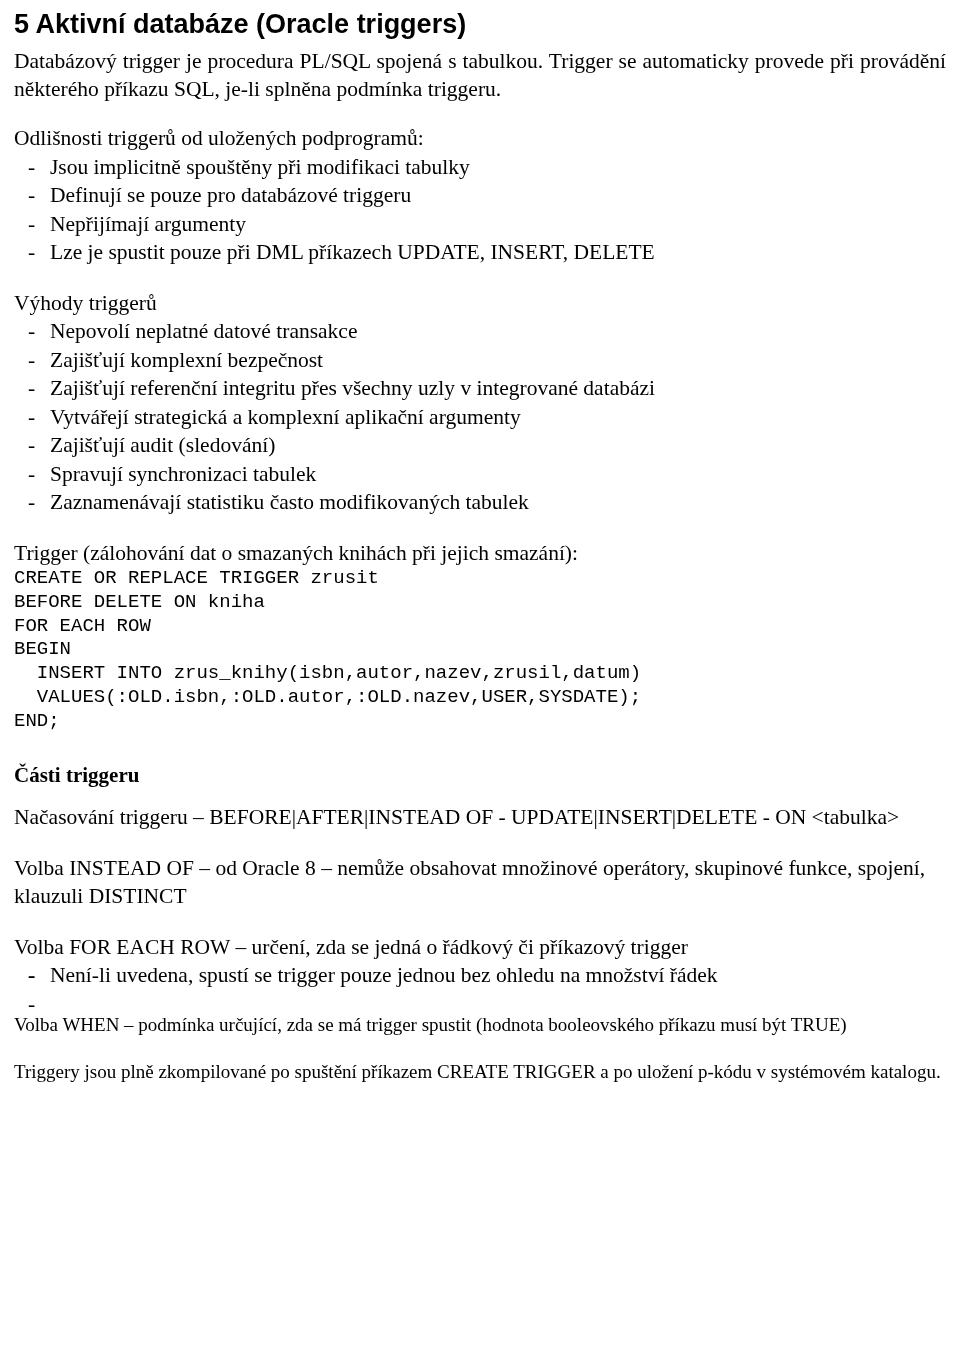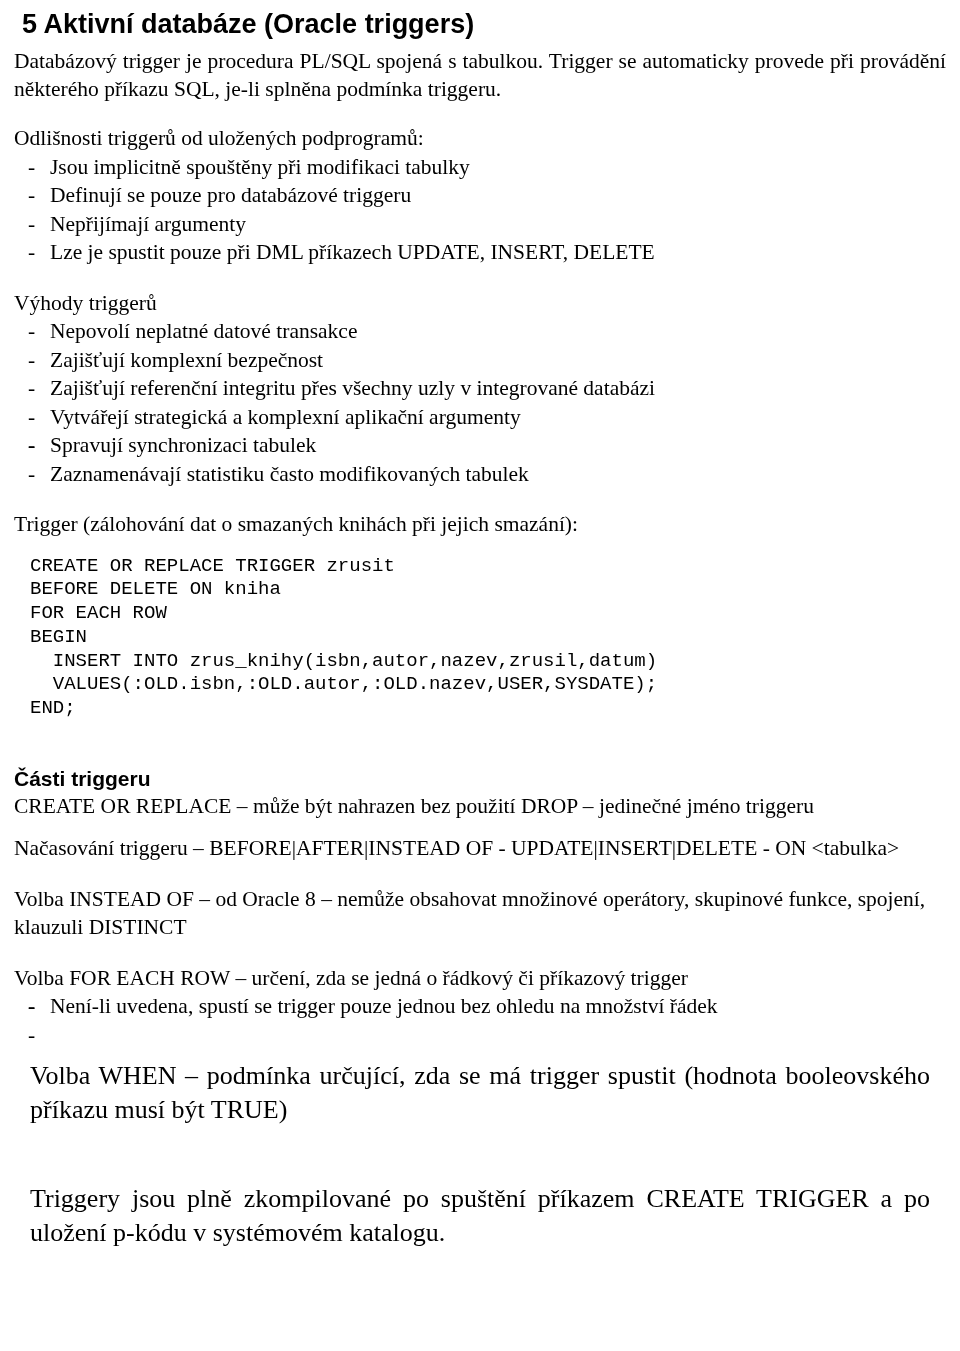--- a/index.html
+++ b/index.html
@@ -28,7 +28,7 @@
     font-family: "Liberation Sans", sans-serif;
     font-size: 27px;
     font-weight: bold;
-    margin: 0 0 6px 8px;
+    margin: 0 0 6px 0;
     letter-spacing: 0px;
     line-height: 1.2;
   }

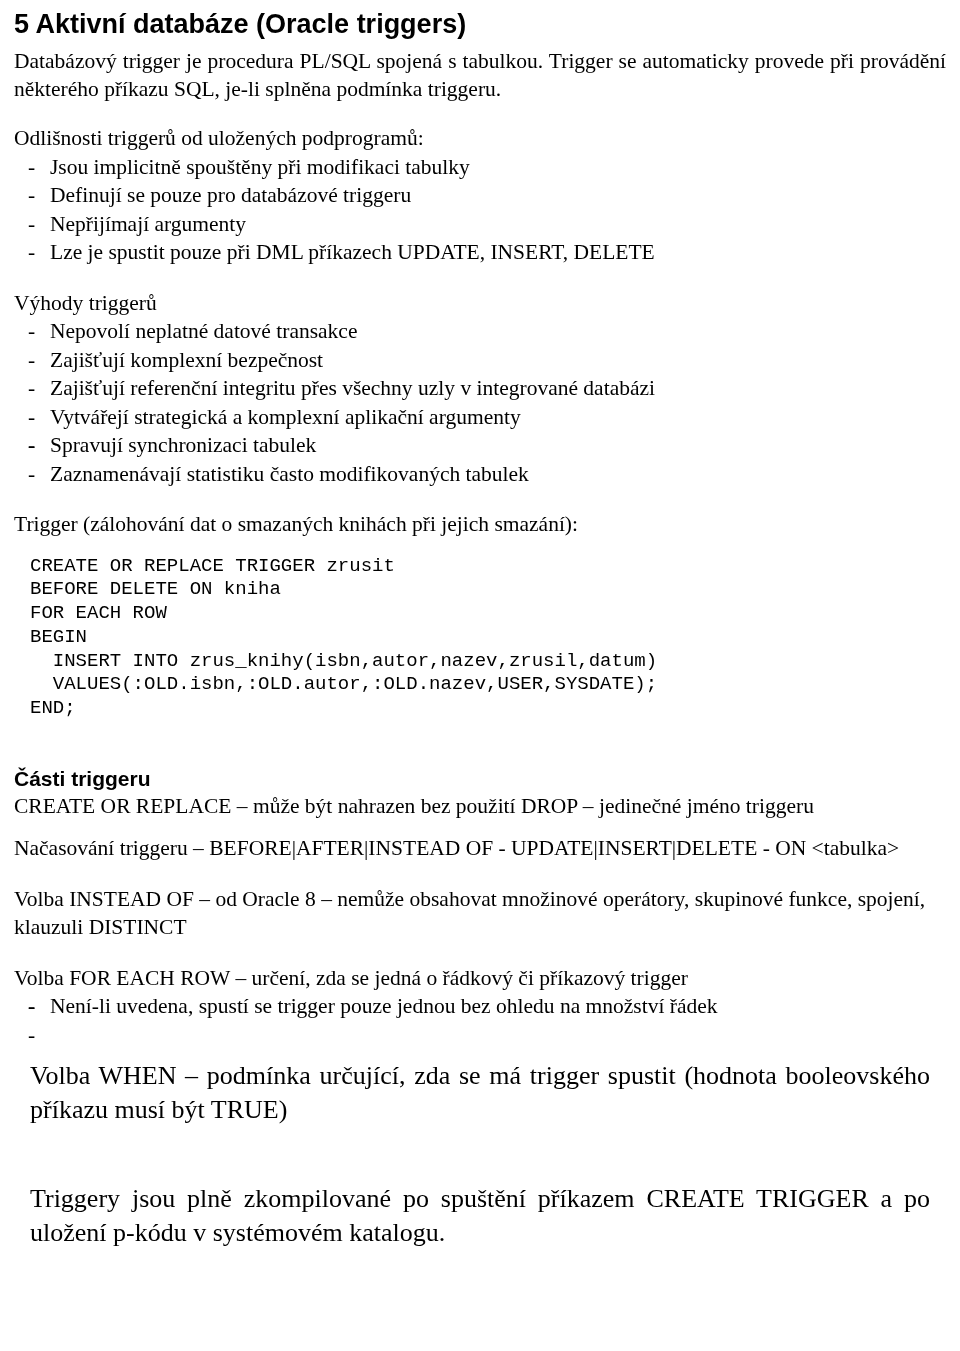--- a/index.html
+++ b/index.html
@@ -114,7 +114,7 @@
       <li><span class="dash">-</span><span>Zajišťují komplexní bezpečnost</span></li>
       <li><span class="dash">-</span><span>Zajišťují referenční integritu přes všechny uzly v integrované databázi</span></li>
       <li><span class="dash">-</span><span>Vytvářejí strategická a komplexní aplikační argumenty</span></li>
-      <li><span class="dash">-</span></li>
+      <li><span class="dash">-</span><span>Zajišťují audit (sledování)</span></li>
       <li><span class="dash">-</span><span>Spravují synchronizaci tabulek</span></li>
       <li><span class="dash">-</span><span>Zaznamenávají statistiku často modifikovaných tabulek</span></li>
     </ul>

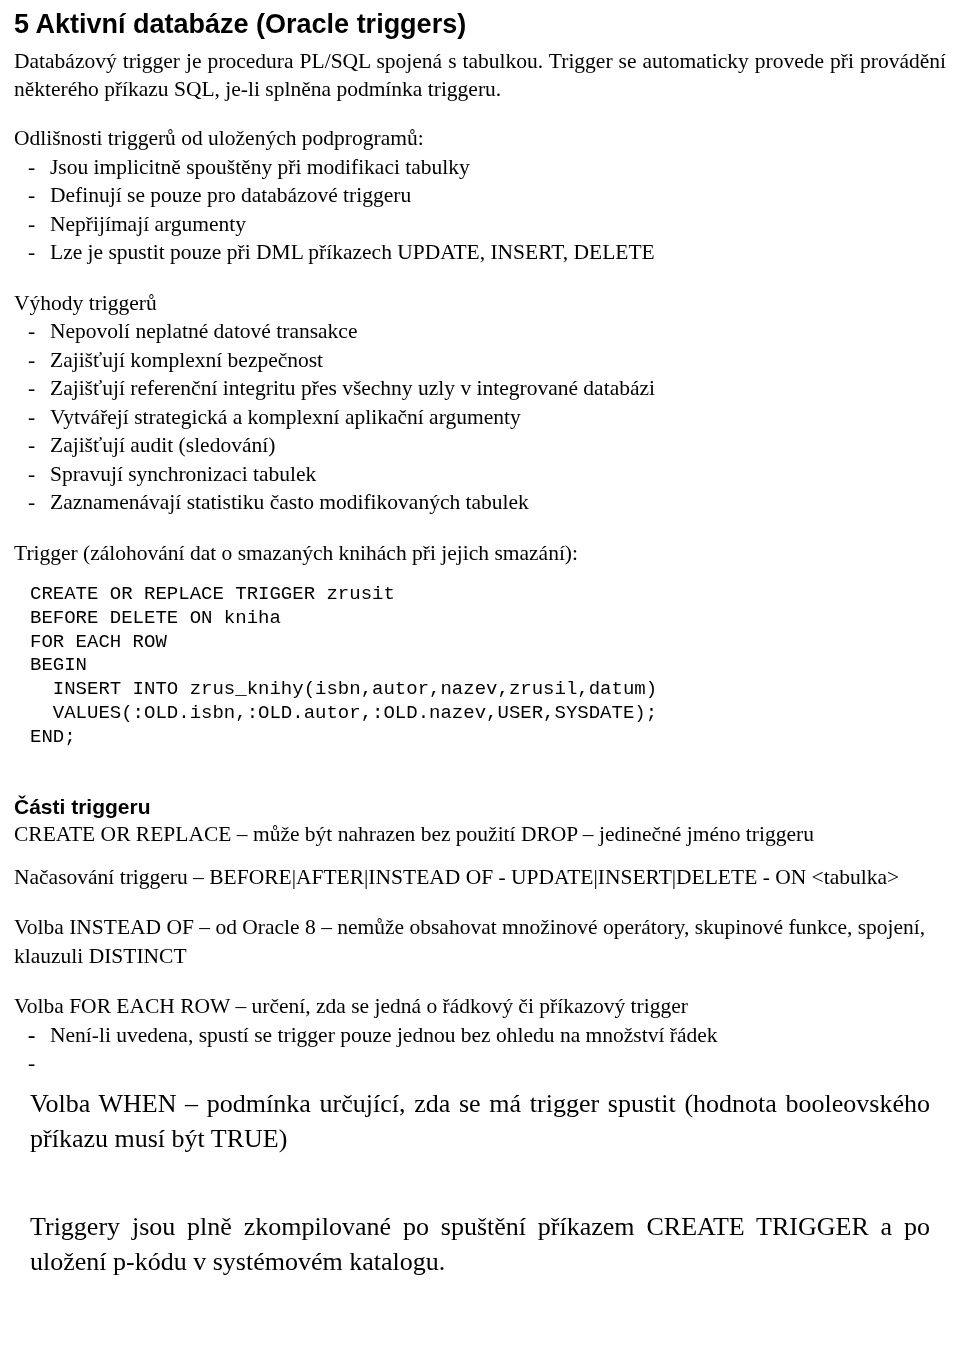--- a/index.html
+++ b/index.html
@@ -68,7 +68,7 @@
     font-size: 19px;
     line-height: 1.25;
     white-space: pre;
-    margin: 16px;
+    margin: 0;
   }
   h2.sub-title {
     font-family: Liberation Sans, sans-serif;

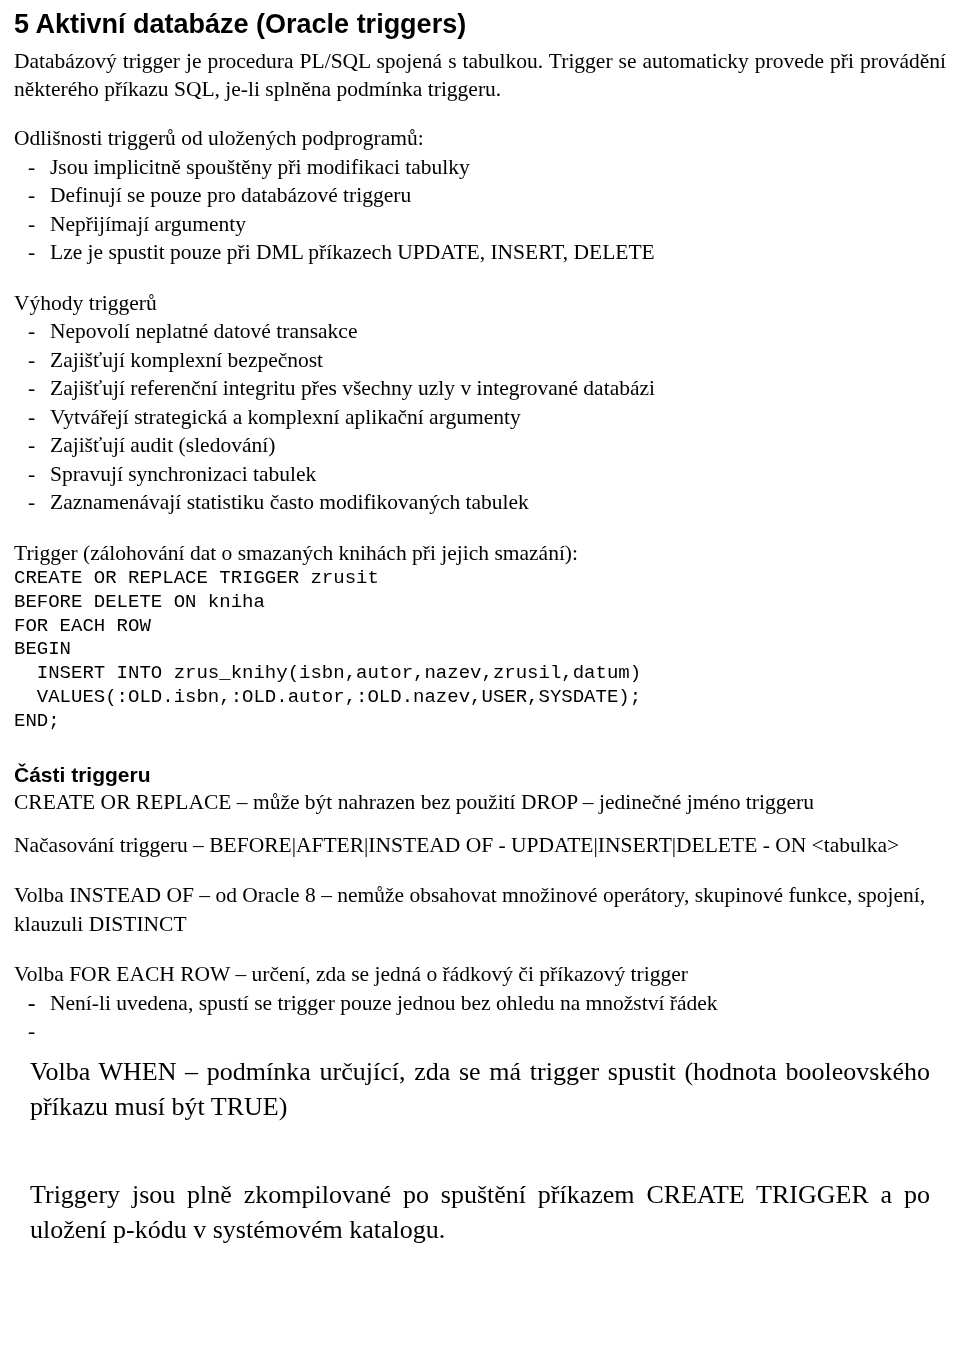--- a/index.html
+++ b/index.html
@@ -71,7 +71,7 @@
     margin: 0;
   }
   h2.sub-title {
-    font-family: Liberation Sans, sans-serif;
+    font-family: Liberation Serif, serif;
     font-size: 21px;
     font-weight: bold;
     margin: 0 0 1px 0;

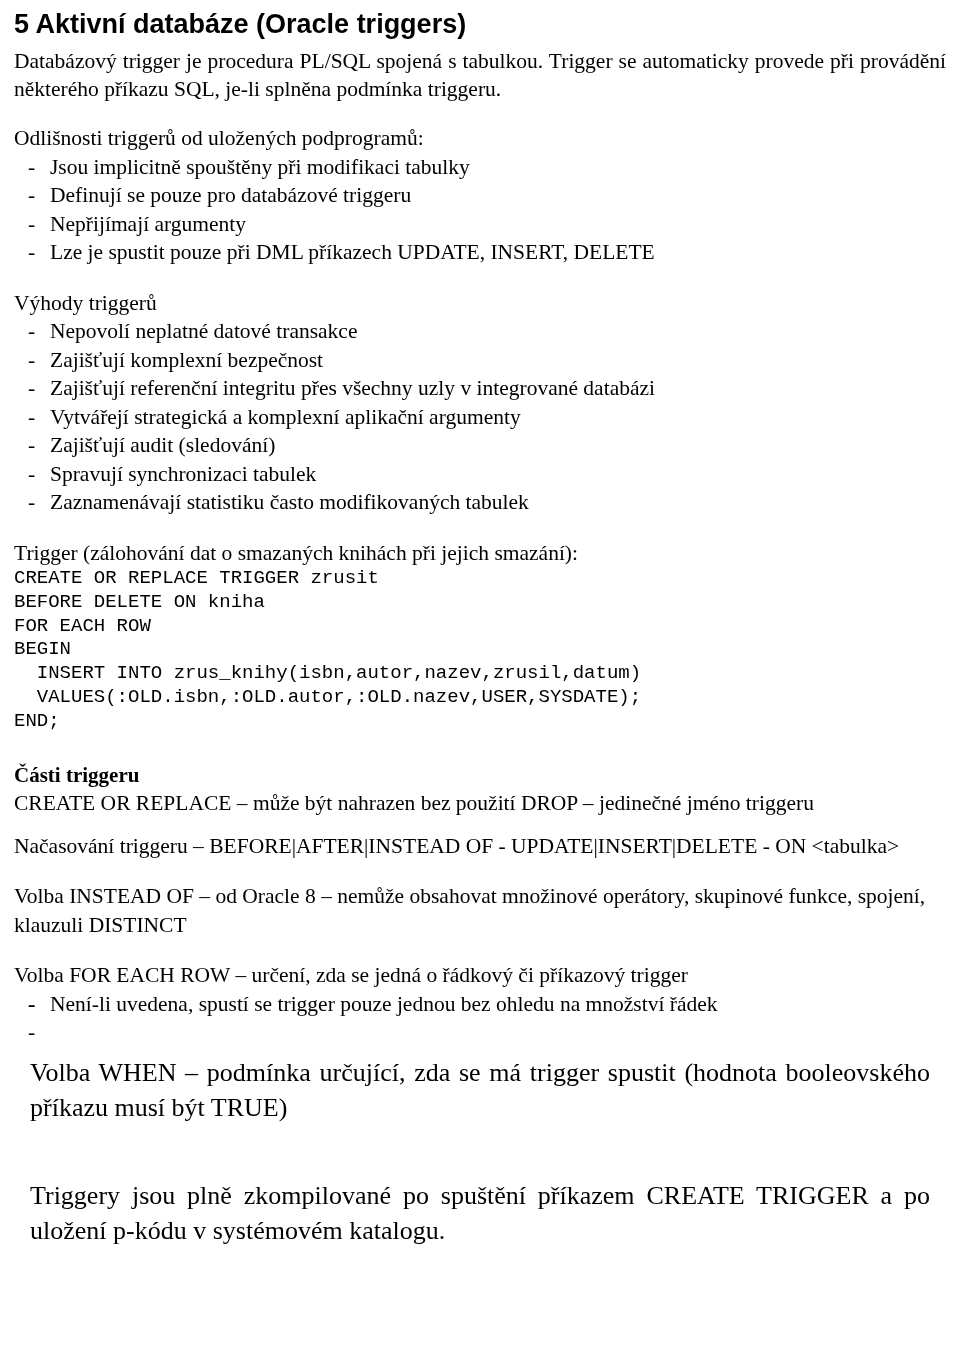--- a/index.html
+++ b/index.html
@@ -133,7 +133,6 @@
     <div class="gap-lg"></div>
 
     <h2 class="sub-title">Části triggeru</h2>
-    <p class="para">CREATE OR REPLACE – může být nahrazen bez použití DROP – jedinečné jméno triggeru</p>
 
     <div class="gap-sm"></div>
     <p class="para">Načasování triggeru – BEFORE|AFTER|INSTEAD OF - UPDATE|INSERT|DELETE - ON &lt;tabulka&gt;</p>

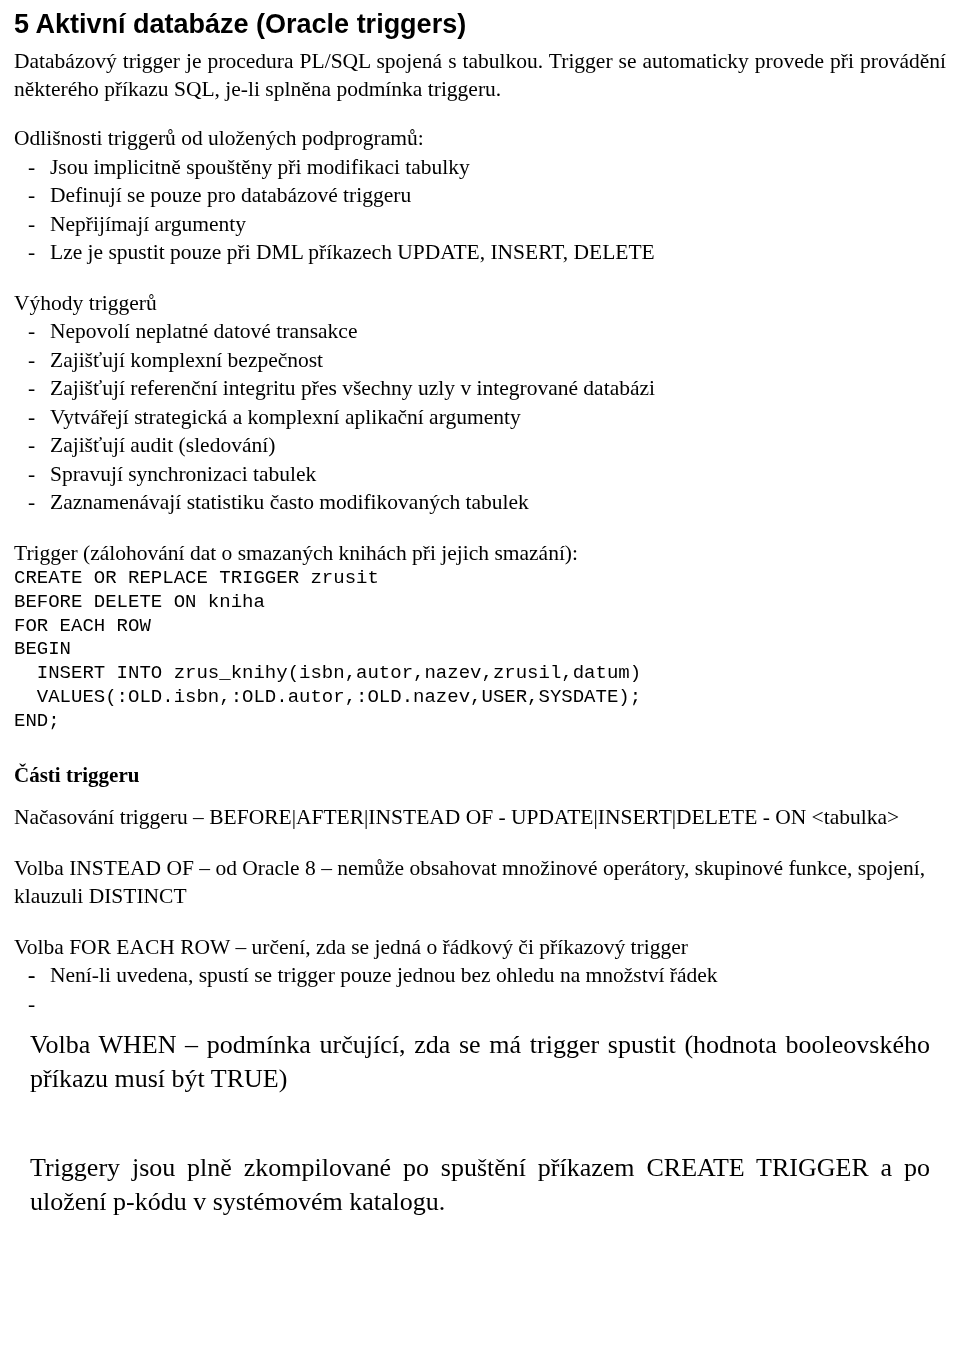--- a/index.html
+++ b/index.html
@@ -82,9 +82,9 @@
     margin: 0;
   }
   .para-just {
-    font-size: 26px;
+    font-size: 19px;
     line-height: 1.325;
-    margin: 16px;
+    margin: 0;
     text-align: justify;
   }
 </style>

